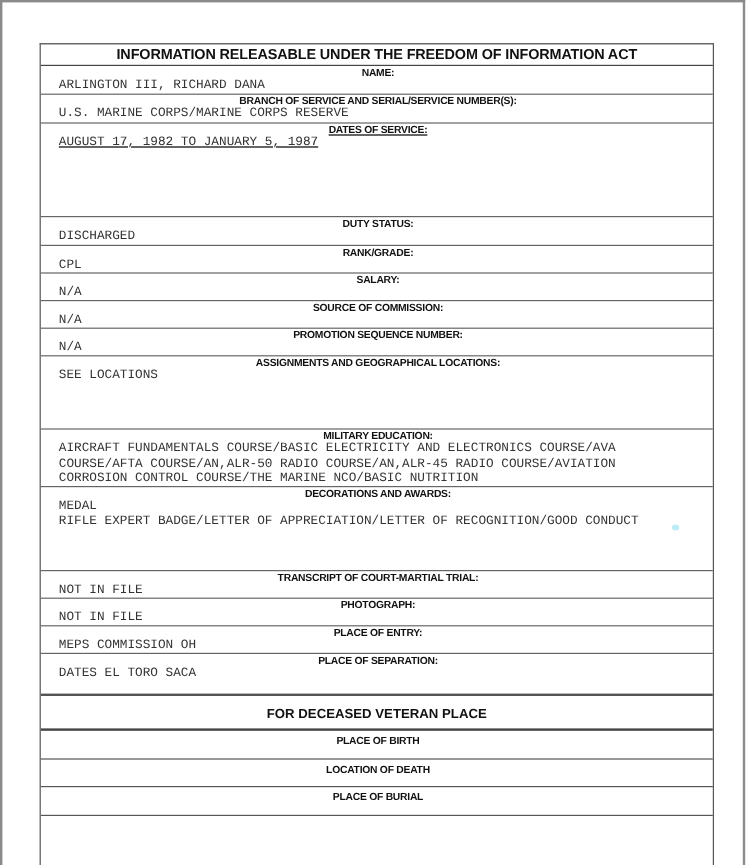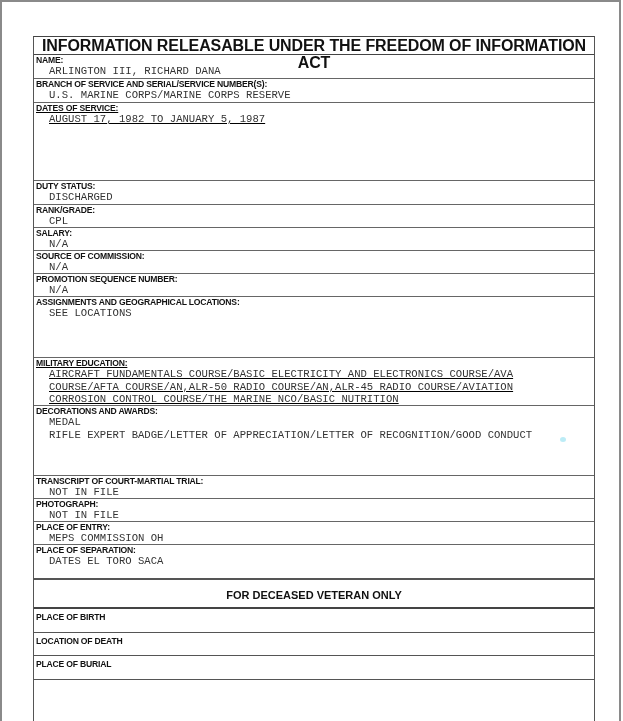--- a/index.html
+++ b/index.html
@@ -16,7 +16,7 @@
     }
     .title {
       height: 17px; line-height: 17px; text-align: center;
-      font-family: "Liberation Sans", sans-serif; font-weight: bold; font-size: 16px;
+      font-family: "Liberation Sans", sans-serif; font-weight: bold; font-size: 12px;
       color: #111; border-bottom: 1px solid #444; letter-spacing: -0.1px;
     }
     .row { border-bottom: 1px solid #666; box-sizing: border-box; position: relative; }

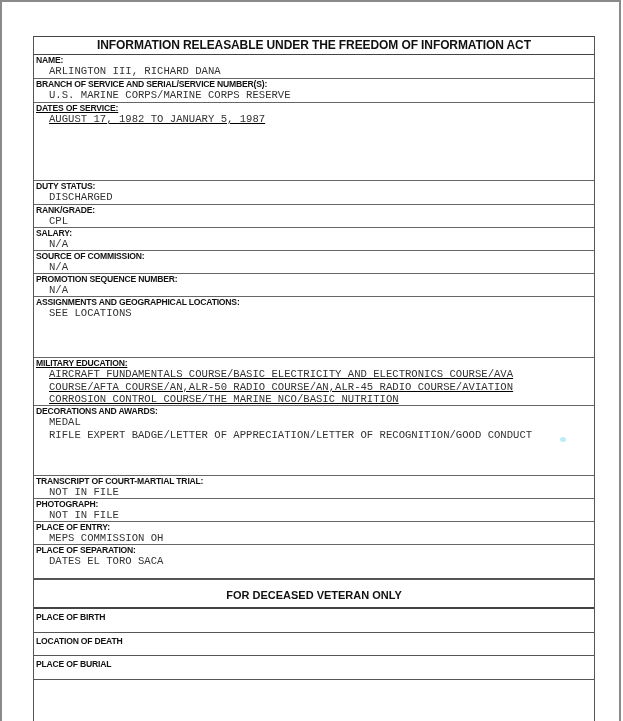--- a/index.html
+++ b/index.html
@@ -22,7 +22,7 @@
     .row { border-bottom: 1px solid #666; box-sizing: border-box; position: relative; }
     .lbl {
       font-family: "Liberation Sans", sans-serif; font-weight: bold; font-size: 8.6px;
-      color: #111; padding-left: 2px; line-height: 10px; height: 10px; letter-spacing: -0.2px;
+      color: #111; padding-left: 2px; line-height: 10px; height: 10px; letter-spacing: -0.2px; text-align: center;
     }
     .val {
       font-family: "Liberation Mono", monospace; font-size: 10.6px; color: #333;

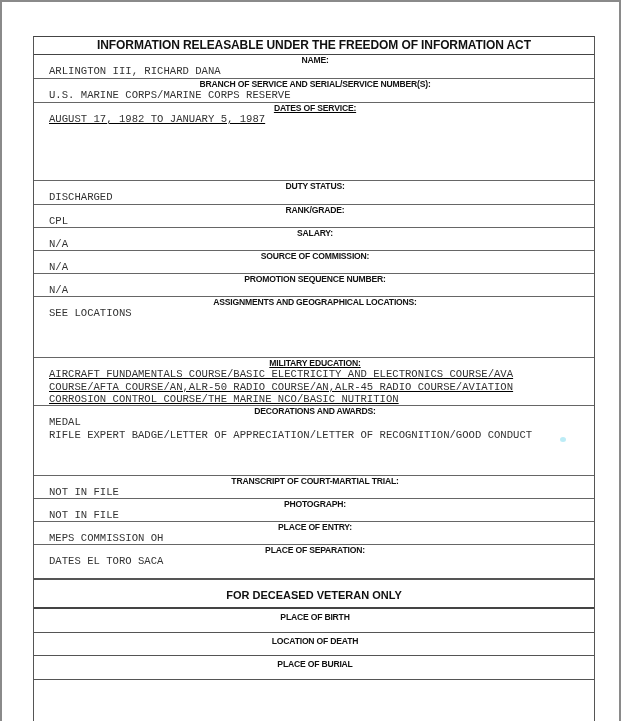--- a/index.html
+++ b/index.html
@@ -94,7 +94,7 @@
     <div class="val">SEE LOCATIONS</div>
   </div>
 
-  <div class="row" style="height:48px;text-decoration:underline;">
+  <div class="row" style="height:48px;">
     <div class="lbl">MILITARY EDUCATION:</div>
     <div class="val">AIRCRAFT FUNDAMENTALS COURSE/BASIC ELECTRICITY AND ELECTRONICS COURSE/AVA</div>
     <div class="val">COURSE/AFTA COURSE/AN,ALR-50 RADIO COURSE/AN,ALR-45 RADIO COURSE/AVIATION</div>

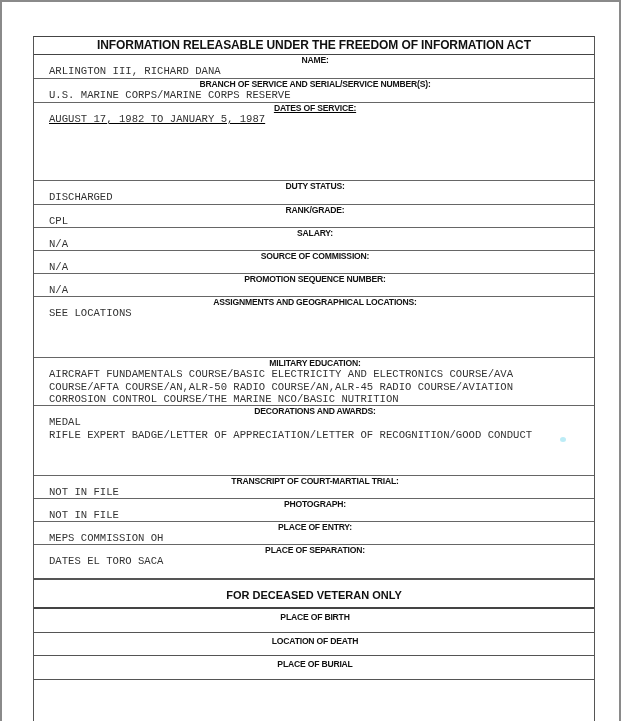--- a/index.html
+++ b/index.html
@@ -128,7 +128,7 @@
     <div class="val">DATES EL TORO SACA</div>
   </div>
 
-  <div class="section-head">FOR DECEASED VETERAN ONLY</div>
+  <div class="section-head">FOR DECEASED VETERAN PLACE</div>
 
   <div class="dec-row">
     <div class="lbl">PLACE OF BIRTH</div>

